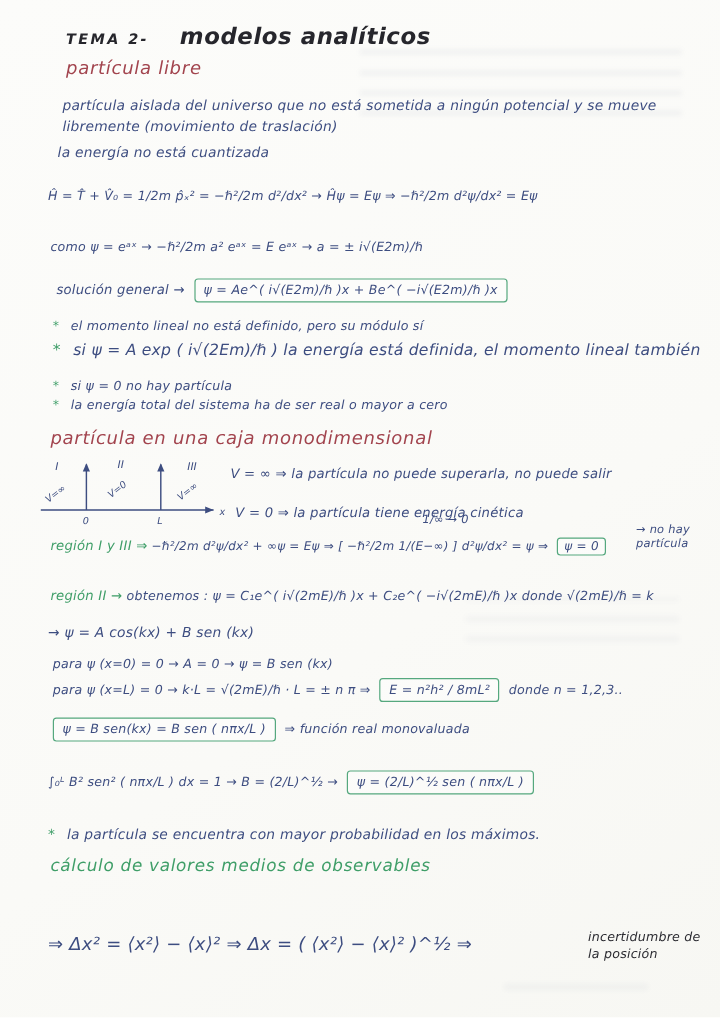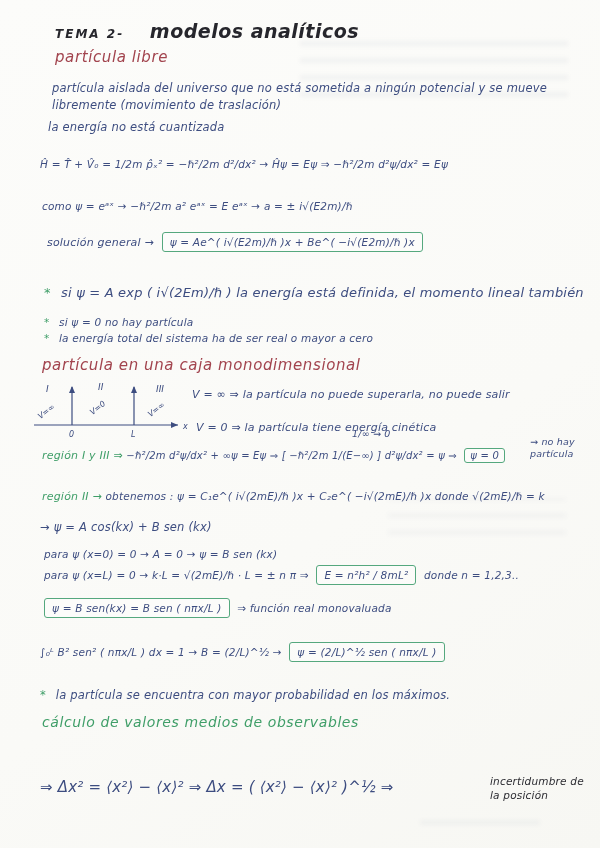--- a/index.html
+++ b/index.html
@@ -60,6 +60,10 @@
     <span class="gbox ink" style="font-size:10.5px;">ψ = Ae^( i√(E2m)/ℏ )x + Be^( −i√(E2m)/ℏ )x</span>
   </div>
 
+  <div class="line" style="left:44px;top:266px;font-size:10.5px;">
+    <span class="bullet">*</span>
+    <span class="ink">el momento lineal no está definido, pero su módulo sí</span>
+  </div>
   <div class="line" style="left:44px;top:285px;font-size:13px;text-align:center;">
     <span class="bullet">*</span>
     <span class="ink">si ψ = A exp ( i√(2Em)/ℏ )   la energía está definida, el momento lineal también</span>

